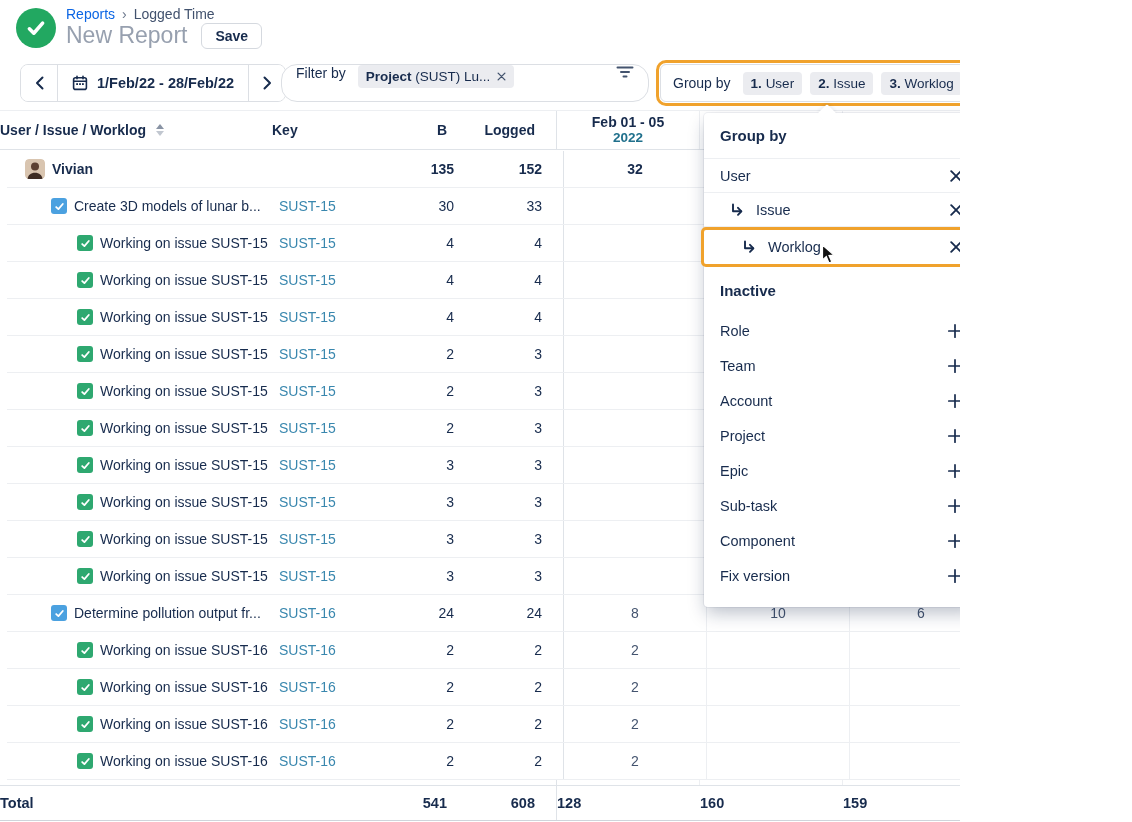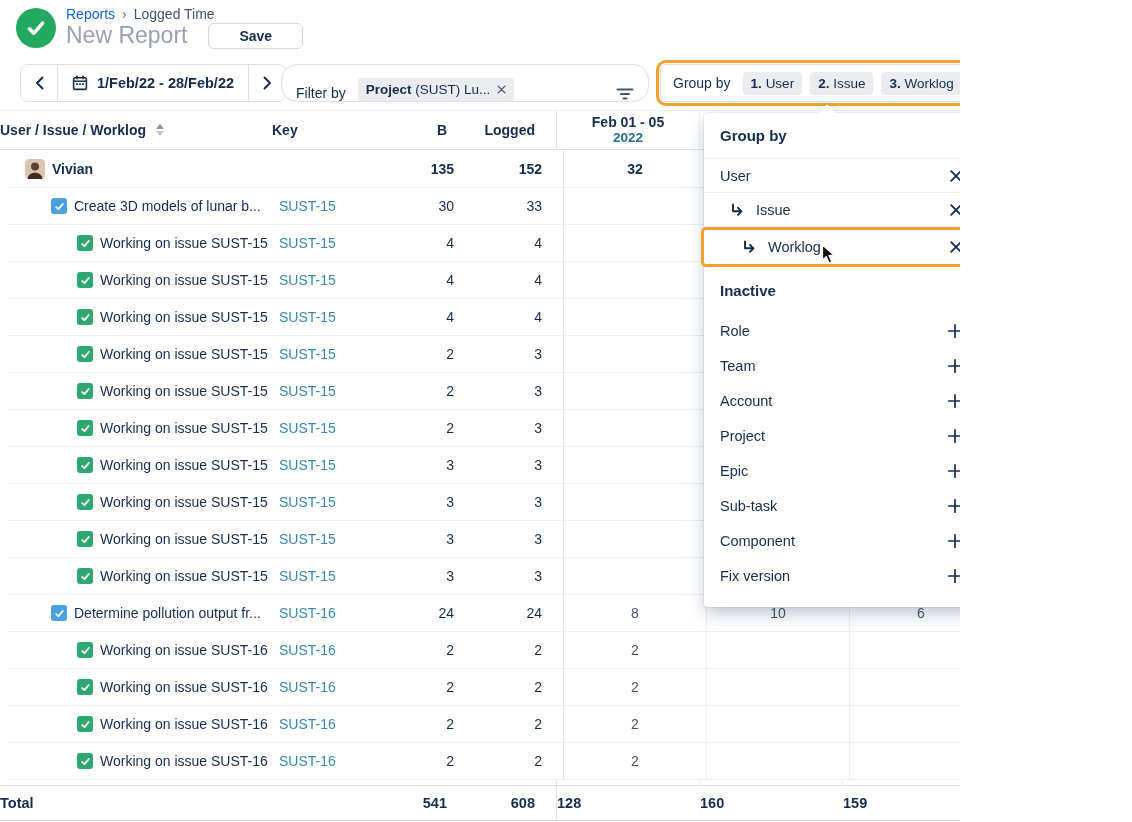--- a/index.html
+++ b/index.html
@@ -16,8 +16,8 @@
   .crumb-cur { color:#42526E; }
   .title-row { position:absolute; left:66px; top:22px; display:flex; align-items:center; gap:14px; }
   .page-title { font-size:23px; font-weight:500; color:#97A0AF; }
-  .save-btn { border:1px solid #D5D9DF; background:#fff; border-radius:6px; padding:4px 30px;
-              font-size:14px; font-weight:700; color:#172B4D; cursor:pointer; font-family:inherit;margin-left:7px; }
+  .save-btn { border:1px solid #D5D9DF; background:#fff; border-radius:6px; padding:4px 13px;
+              font-size:14px; font-weight:700; color:#172B4D; cursor:pointer; font-family:inherit; }
 
   
   .toolbar { position:absolute; left:0; top:60px; width:100%; height:48px; }

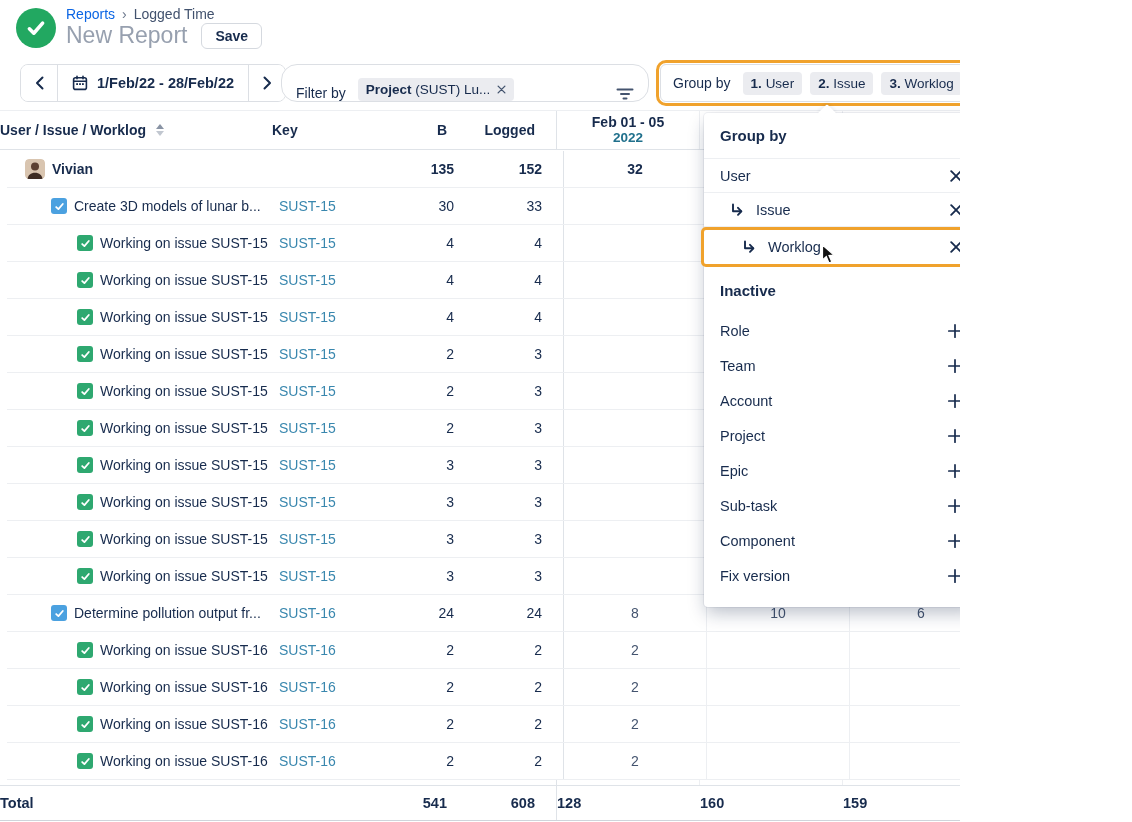--- a/index.html
+++ b/index.html
@@ -28,7 +28,7 @@
               border-left:1px solid #DCDFE4; border-right:1px solid #DCDFE4; cursor:pointer;
               font-family:inherit; font-size:14.5px; font-weight:700; color:#172B4D; }
   .filter-group { position:absolute; left:281px; top:4px; width:368px; height:38px; border:1px solid #DCDFE4;
-                  border-radius:16px; display:flex; align-items:flex-end; gap:12px; padding:0 14px; background:#fff; }
+                  border-radius:16px; display:flex; align-items:flex-start; gap:12px; padding:0 14px; background:#fff; }
   .tool-label { font-size:14px; color:#172B4D; }
   .chip { background:#EBECF0; border-radius:4px; padding:4px 8px; font-size:13.5px; display:flex;
           align-items:center; gap:7px; color:#172B4D; cursor:pointer; white-space:nowrap; }

